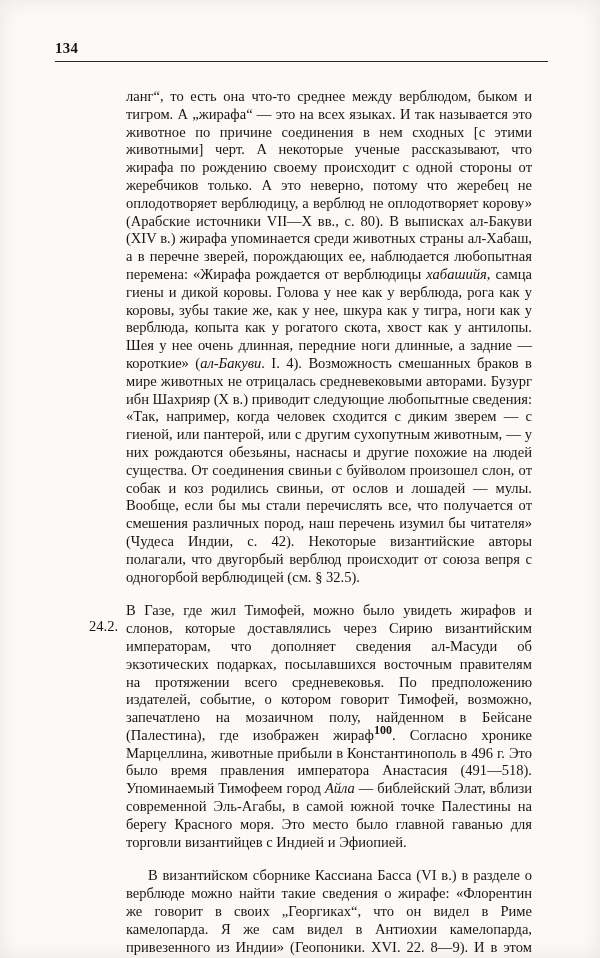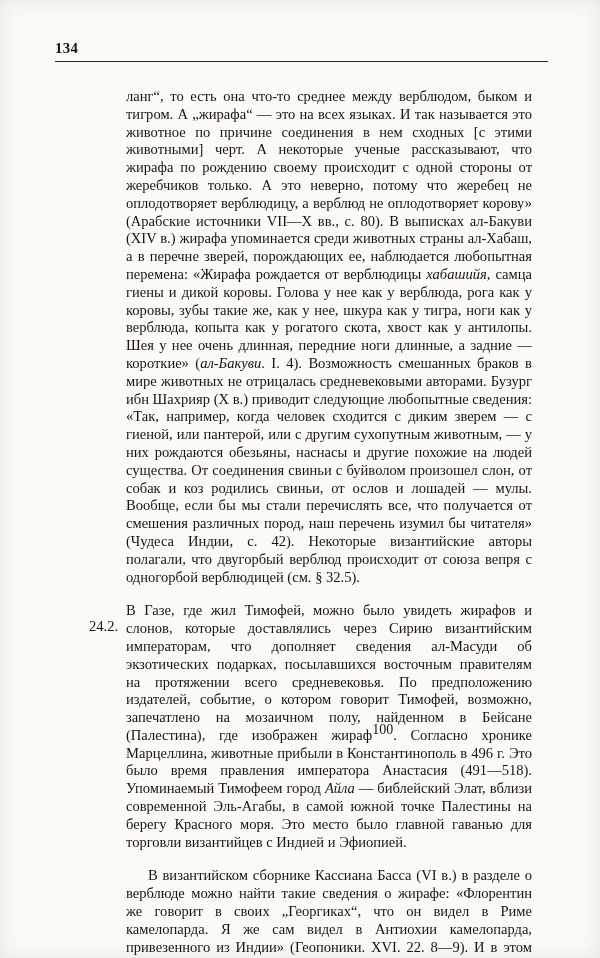--- a/index.html
+++ b/index.html
@@ -50,8 +50,8 @@
   }
   .it { font-style:italic; }
   sup.fn {
-    font-weight:normal;
-    font-size:14px;
+    font-weight:bold;
+    font-size:12px;
     line-height:0;
     vertical-align:super;
   }

